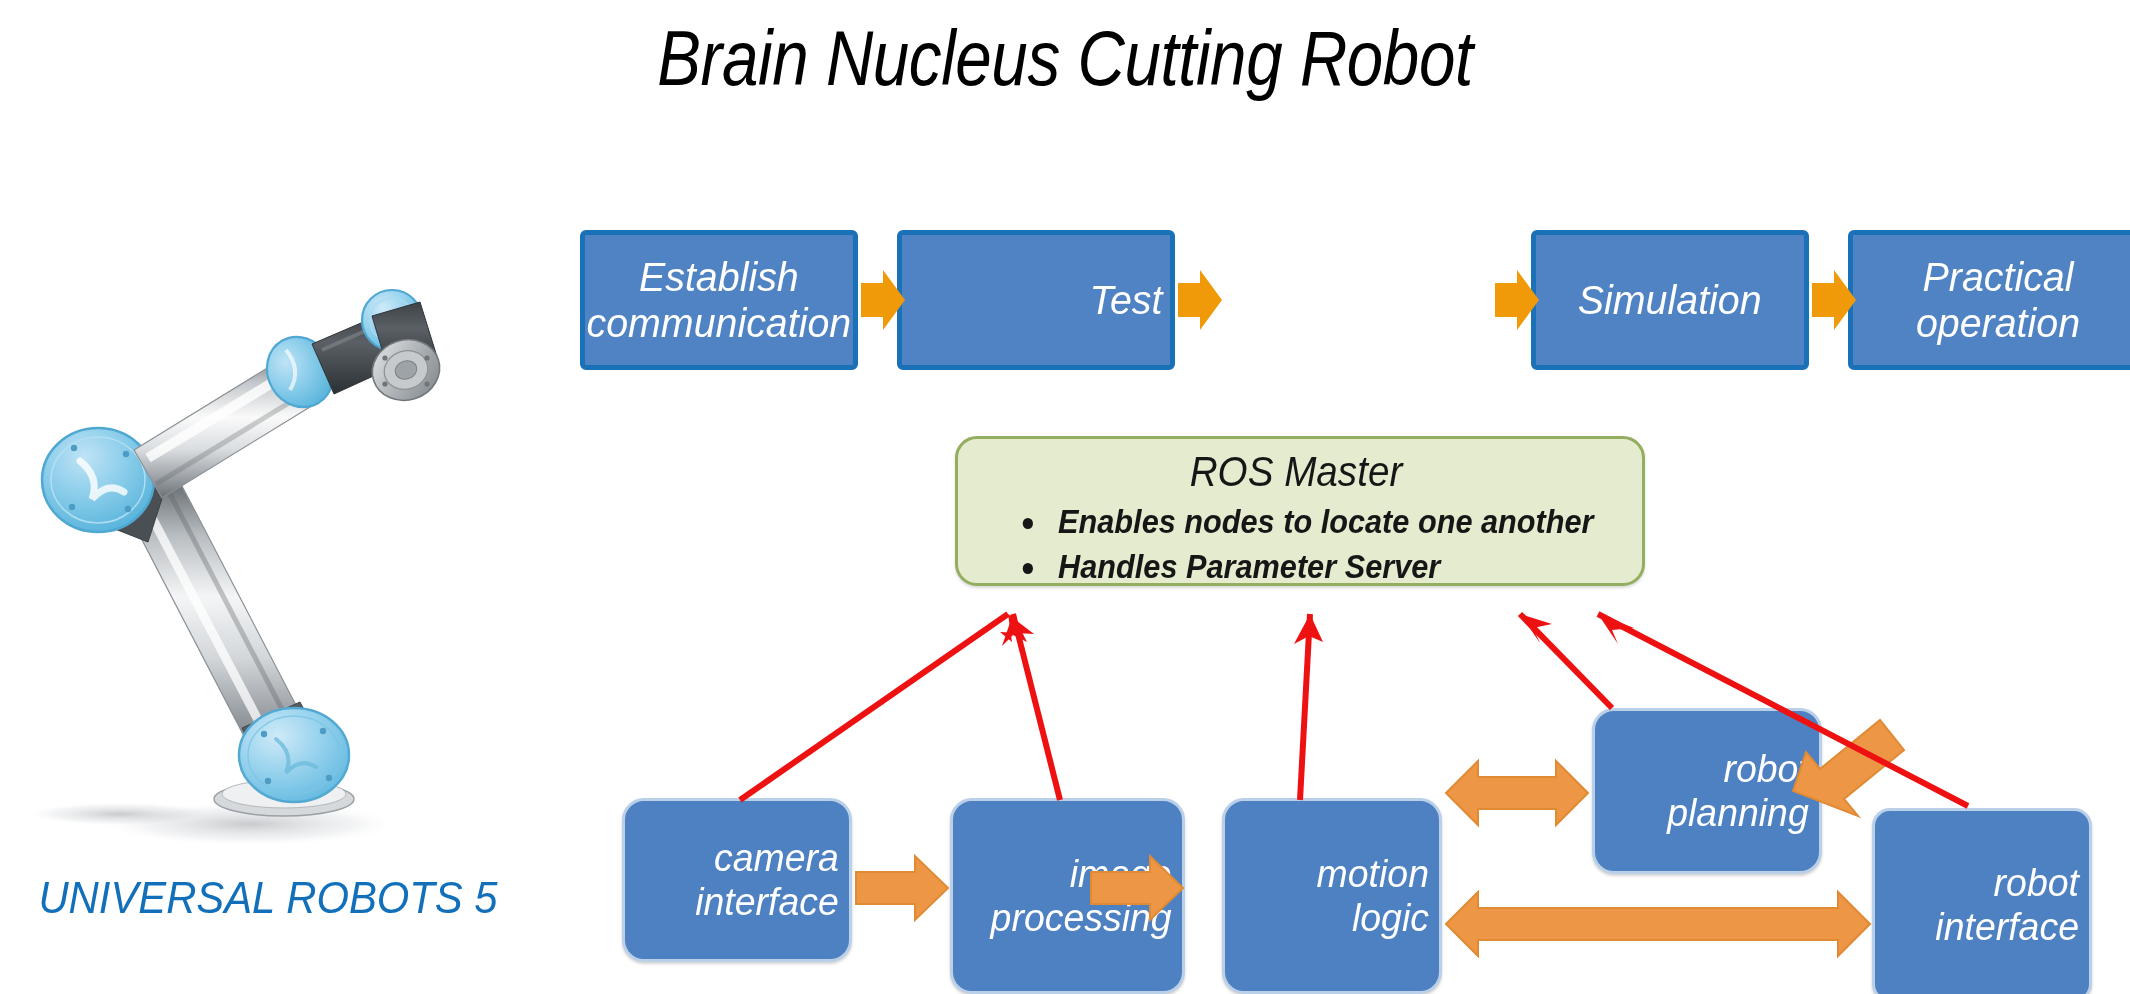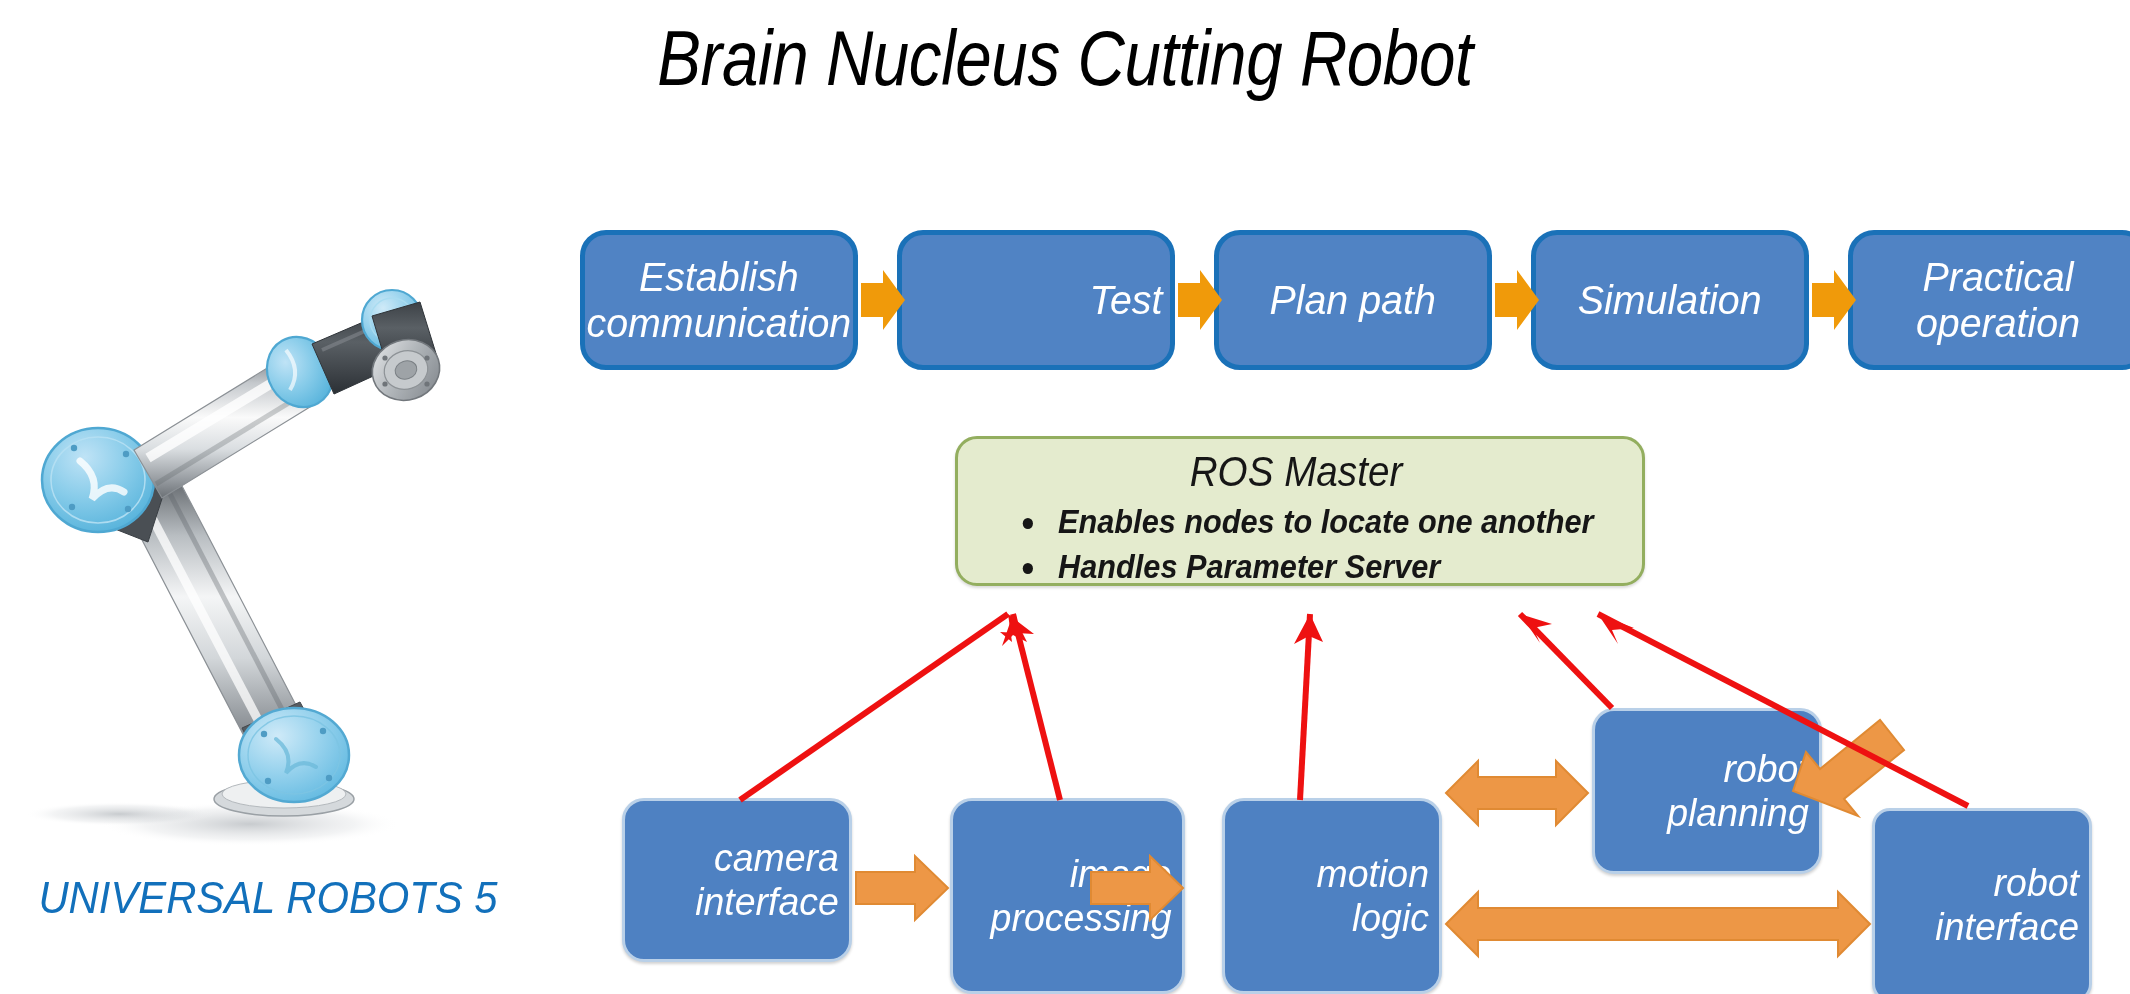--- a/index.html
+++ b/index.html
@@ -34,7 +34,7 @@
     color:#ffffff;font-weight:400;
   }
   .top-node{
-    background:#5083C4;border:5px solid #1A71B8;border-radius:26px;
+    background:#5083C4;border:5px solid #1A71B8;border-radius:6px;
     font-size:41px;line-height:46px;
   }
   .bot-node{

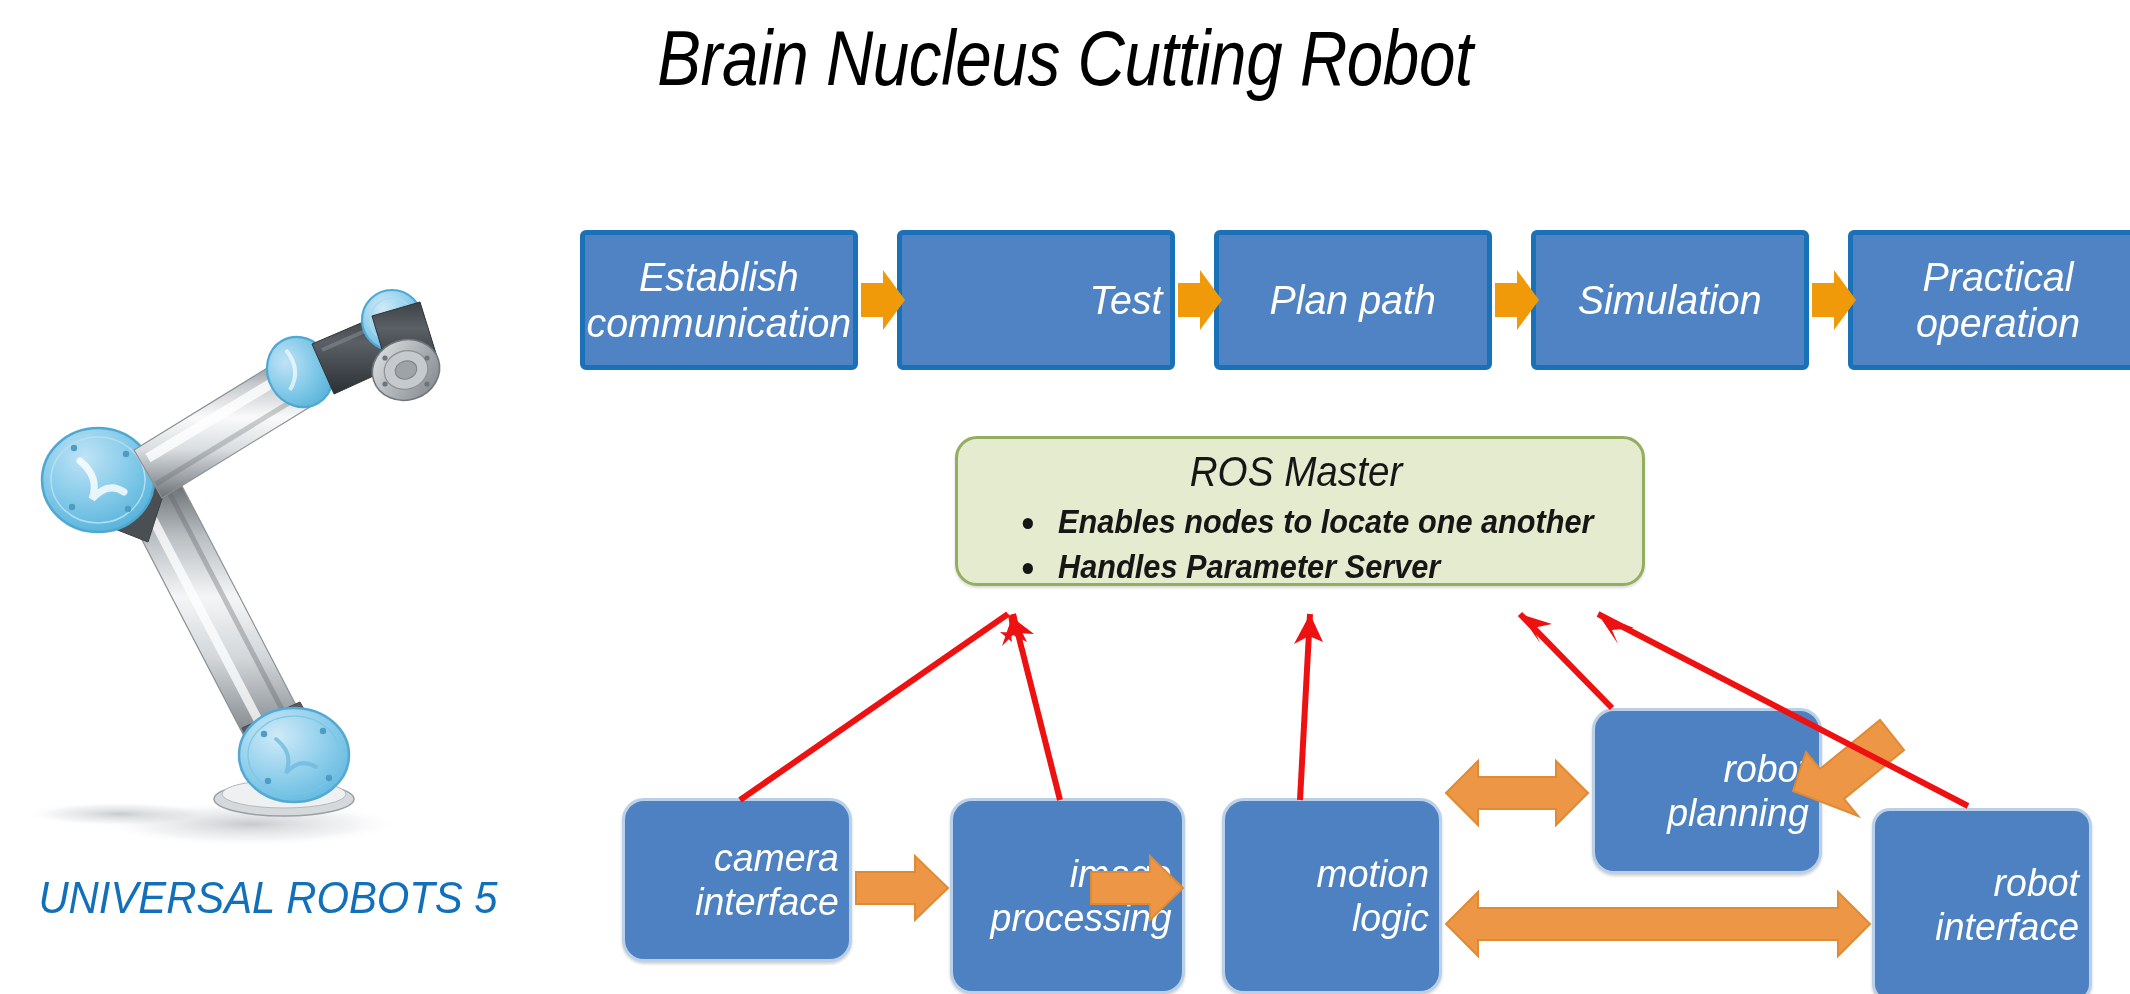--- a/index.html
+++ b/index.html
@@ -202,9 +202,6 @@
   <div class="node top-node" style="left:897px;top:222px;width:278px;height:140px;justify-content:flex-end;">
     <span>Test</span>
   </div>
-  <div class="node top-node" style="left:1214px;top:222px;width:278px;height:140px;">
-    <span>Plan path</span>
-  </div>
   <div class="node top-node" style="left:1531px;top:222px;width:278px;height:140px;">
     <span>Simulation</span>
   </div>

